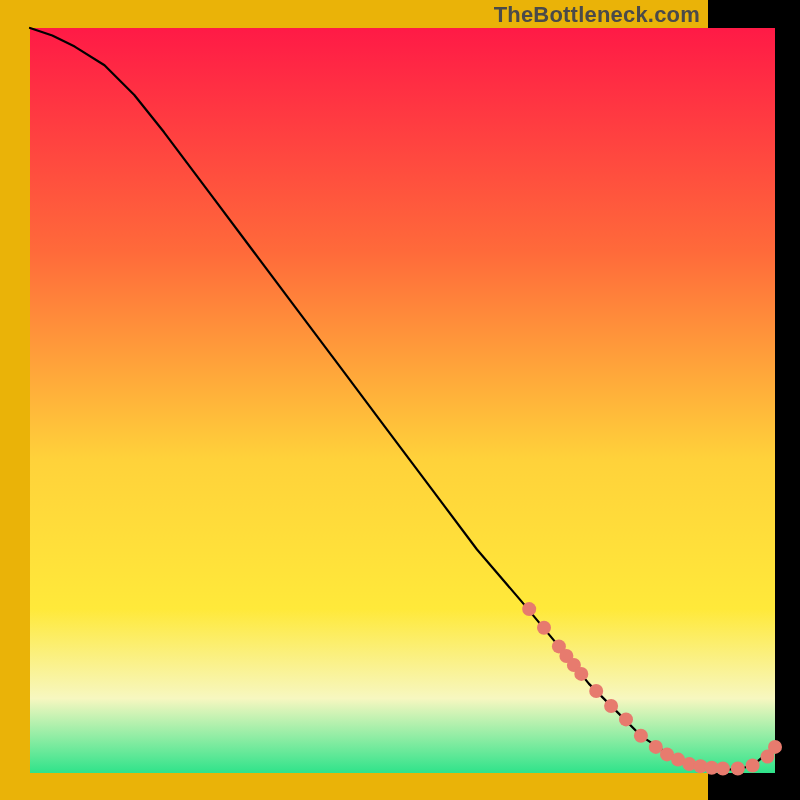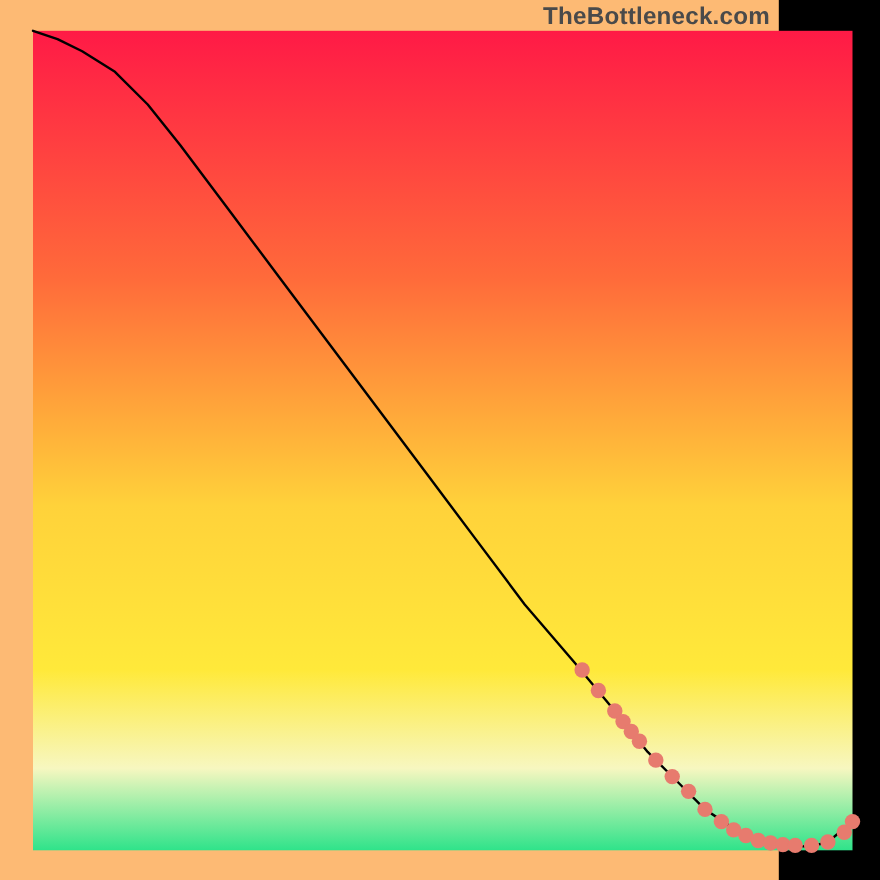--- a/index.html
+++ b/index.html
@@ -15,7 +15,7 @@
     position: relative;
     width: 708px;
     height: 800px;
-    background: #fdba74;
+    background: #eab308;
   }
   .watermark {
     position: absolute;

